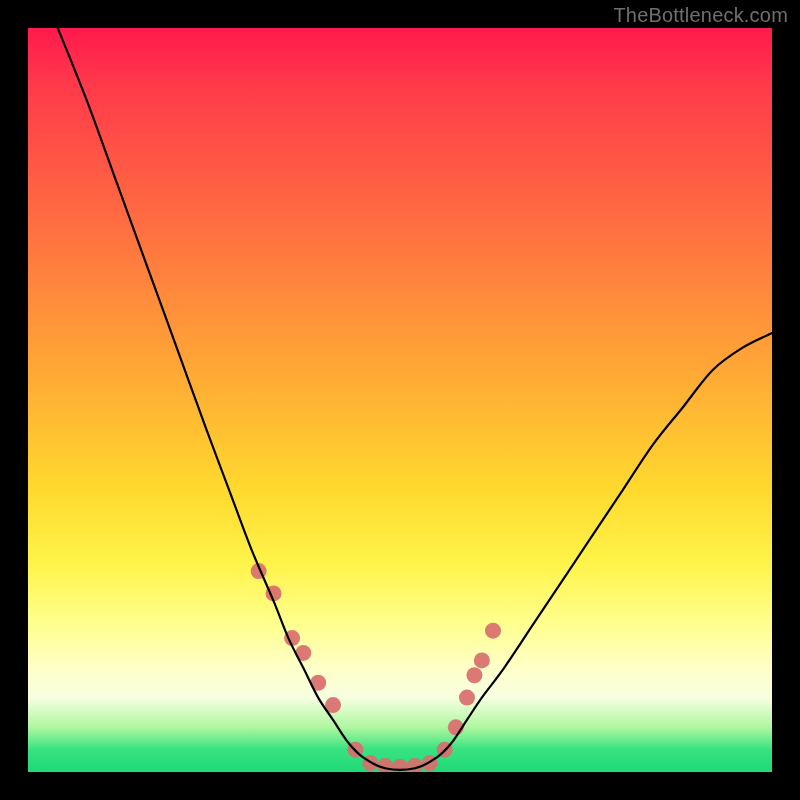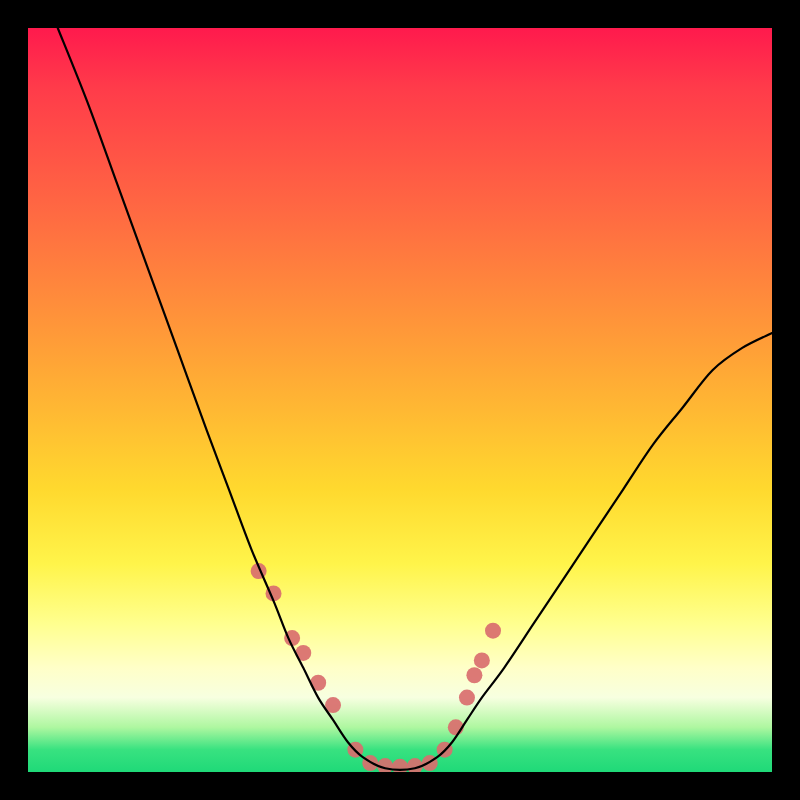--- a/index.html
+++ b/index.html
@@ -101,6 +101,7 @@
     </svg>
   </div>
 
+  <div class="watermark">TheBottleneck.com</div>
 </div>
 
 </body></html>

